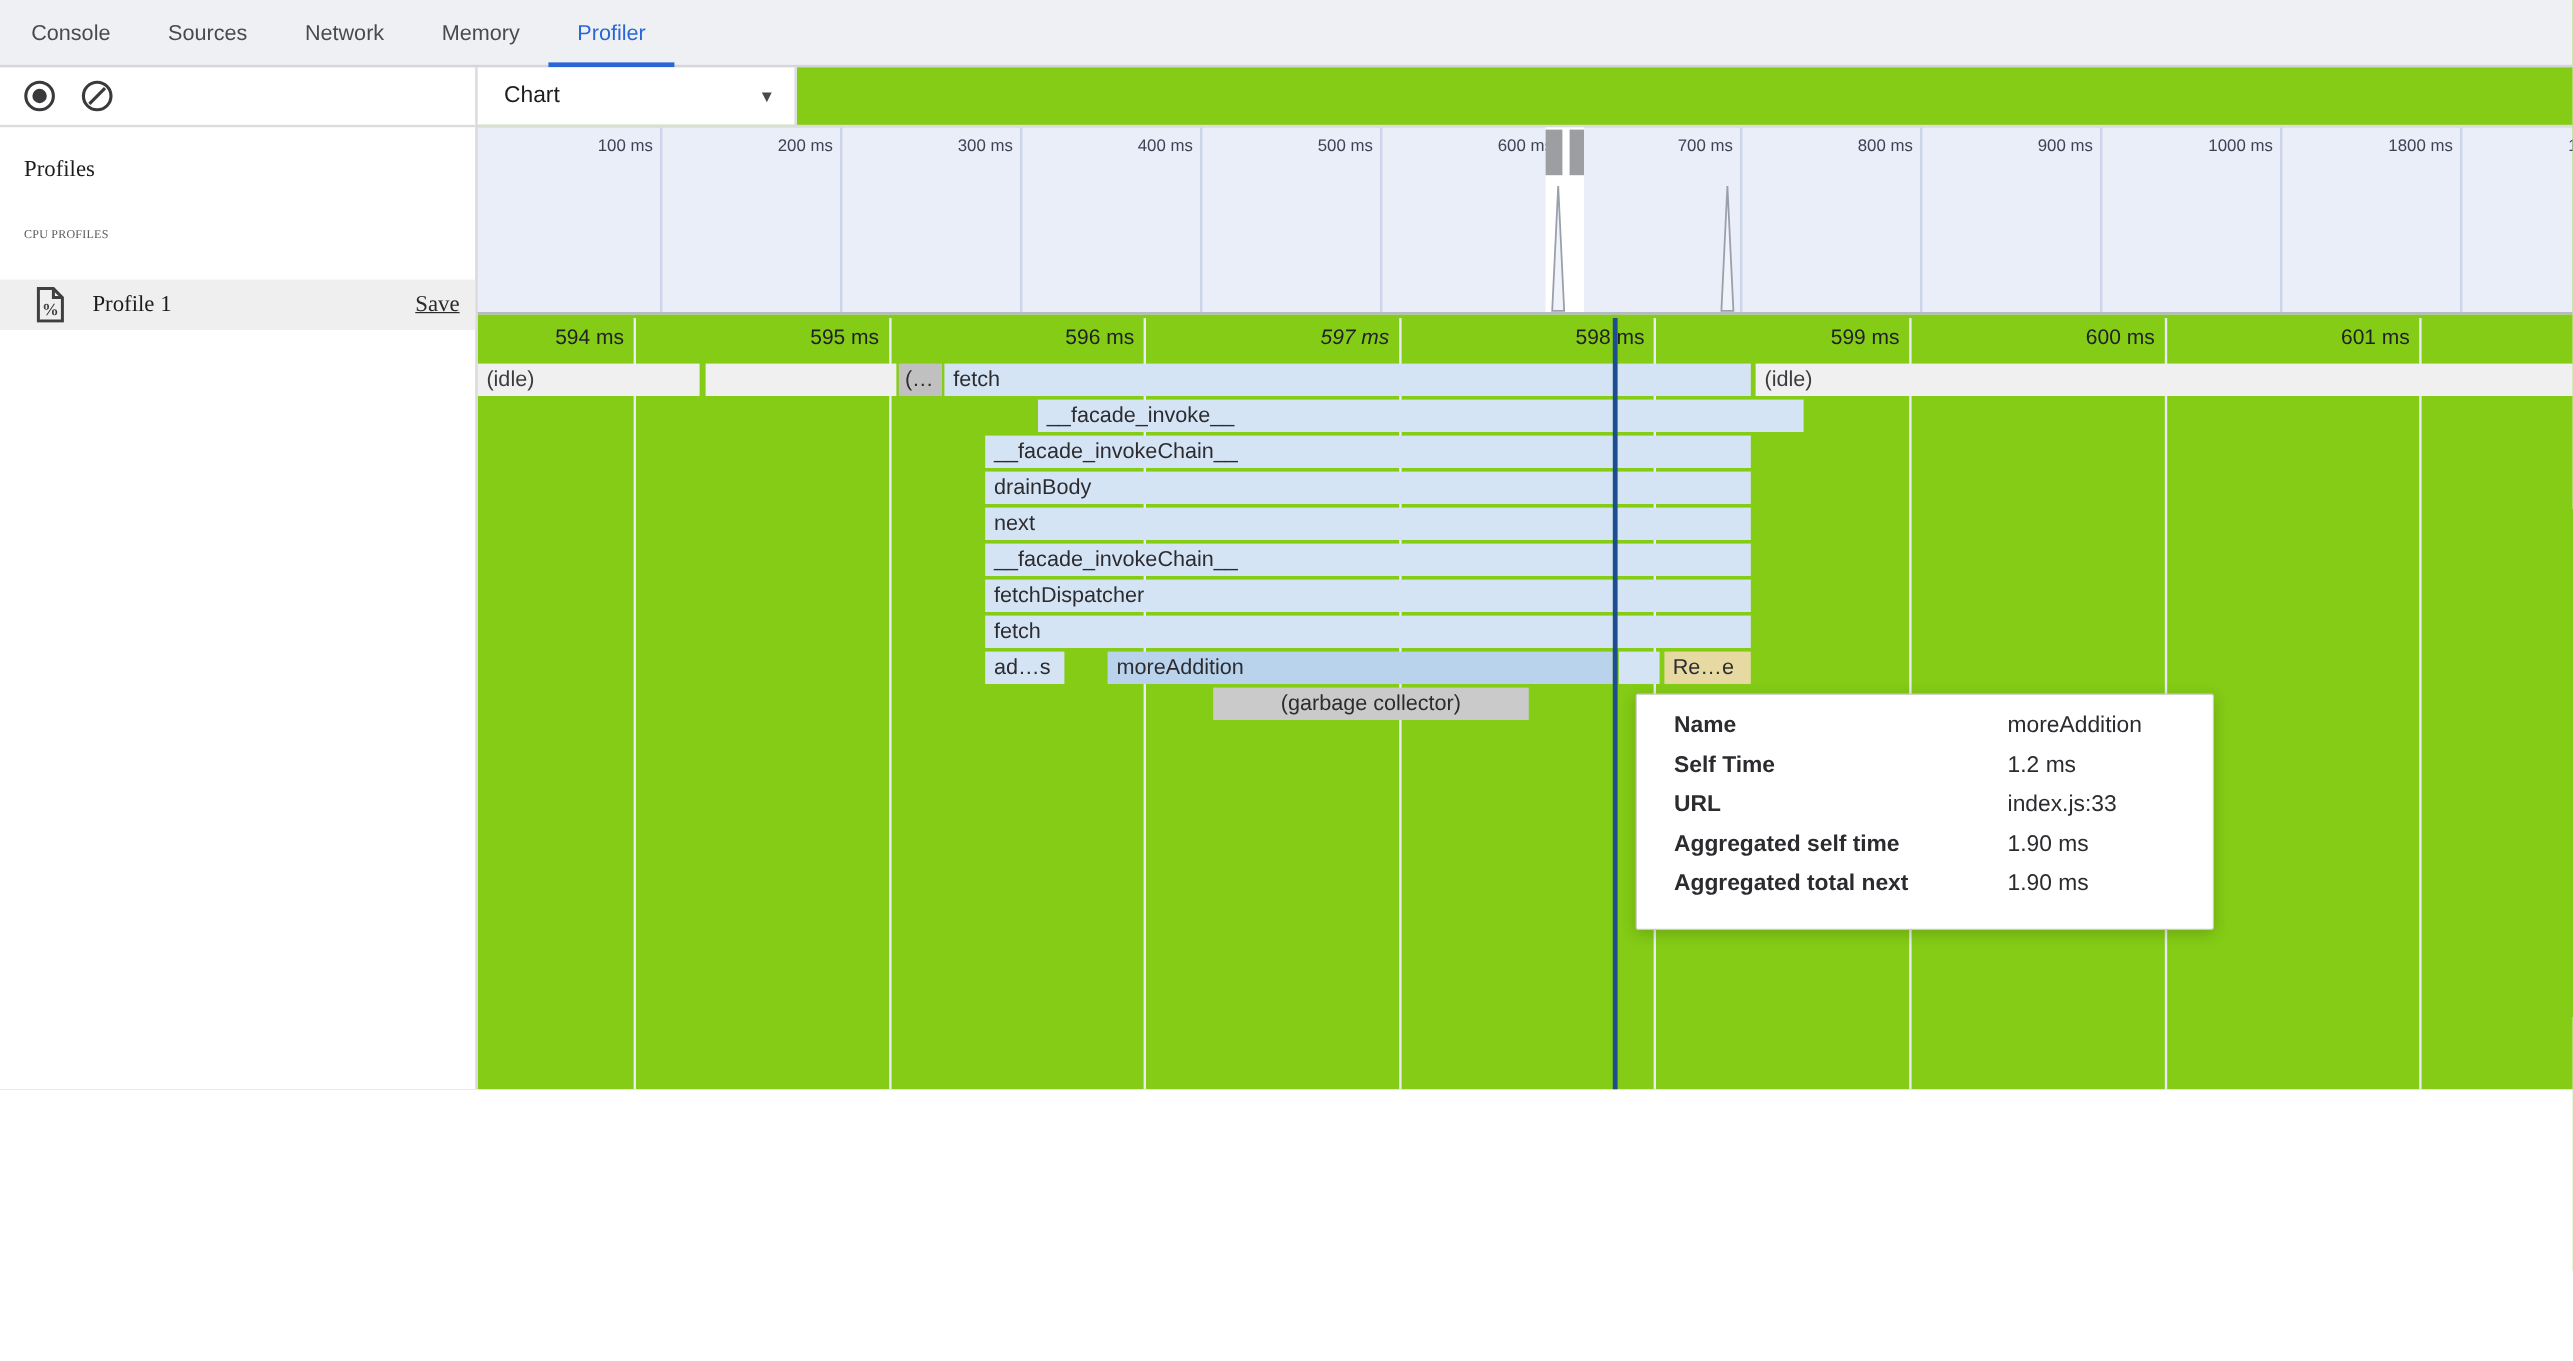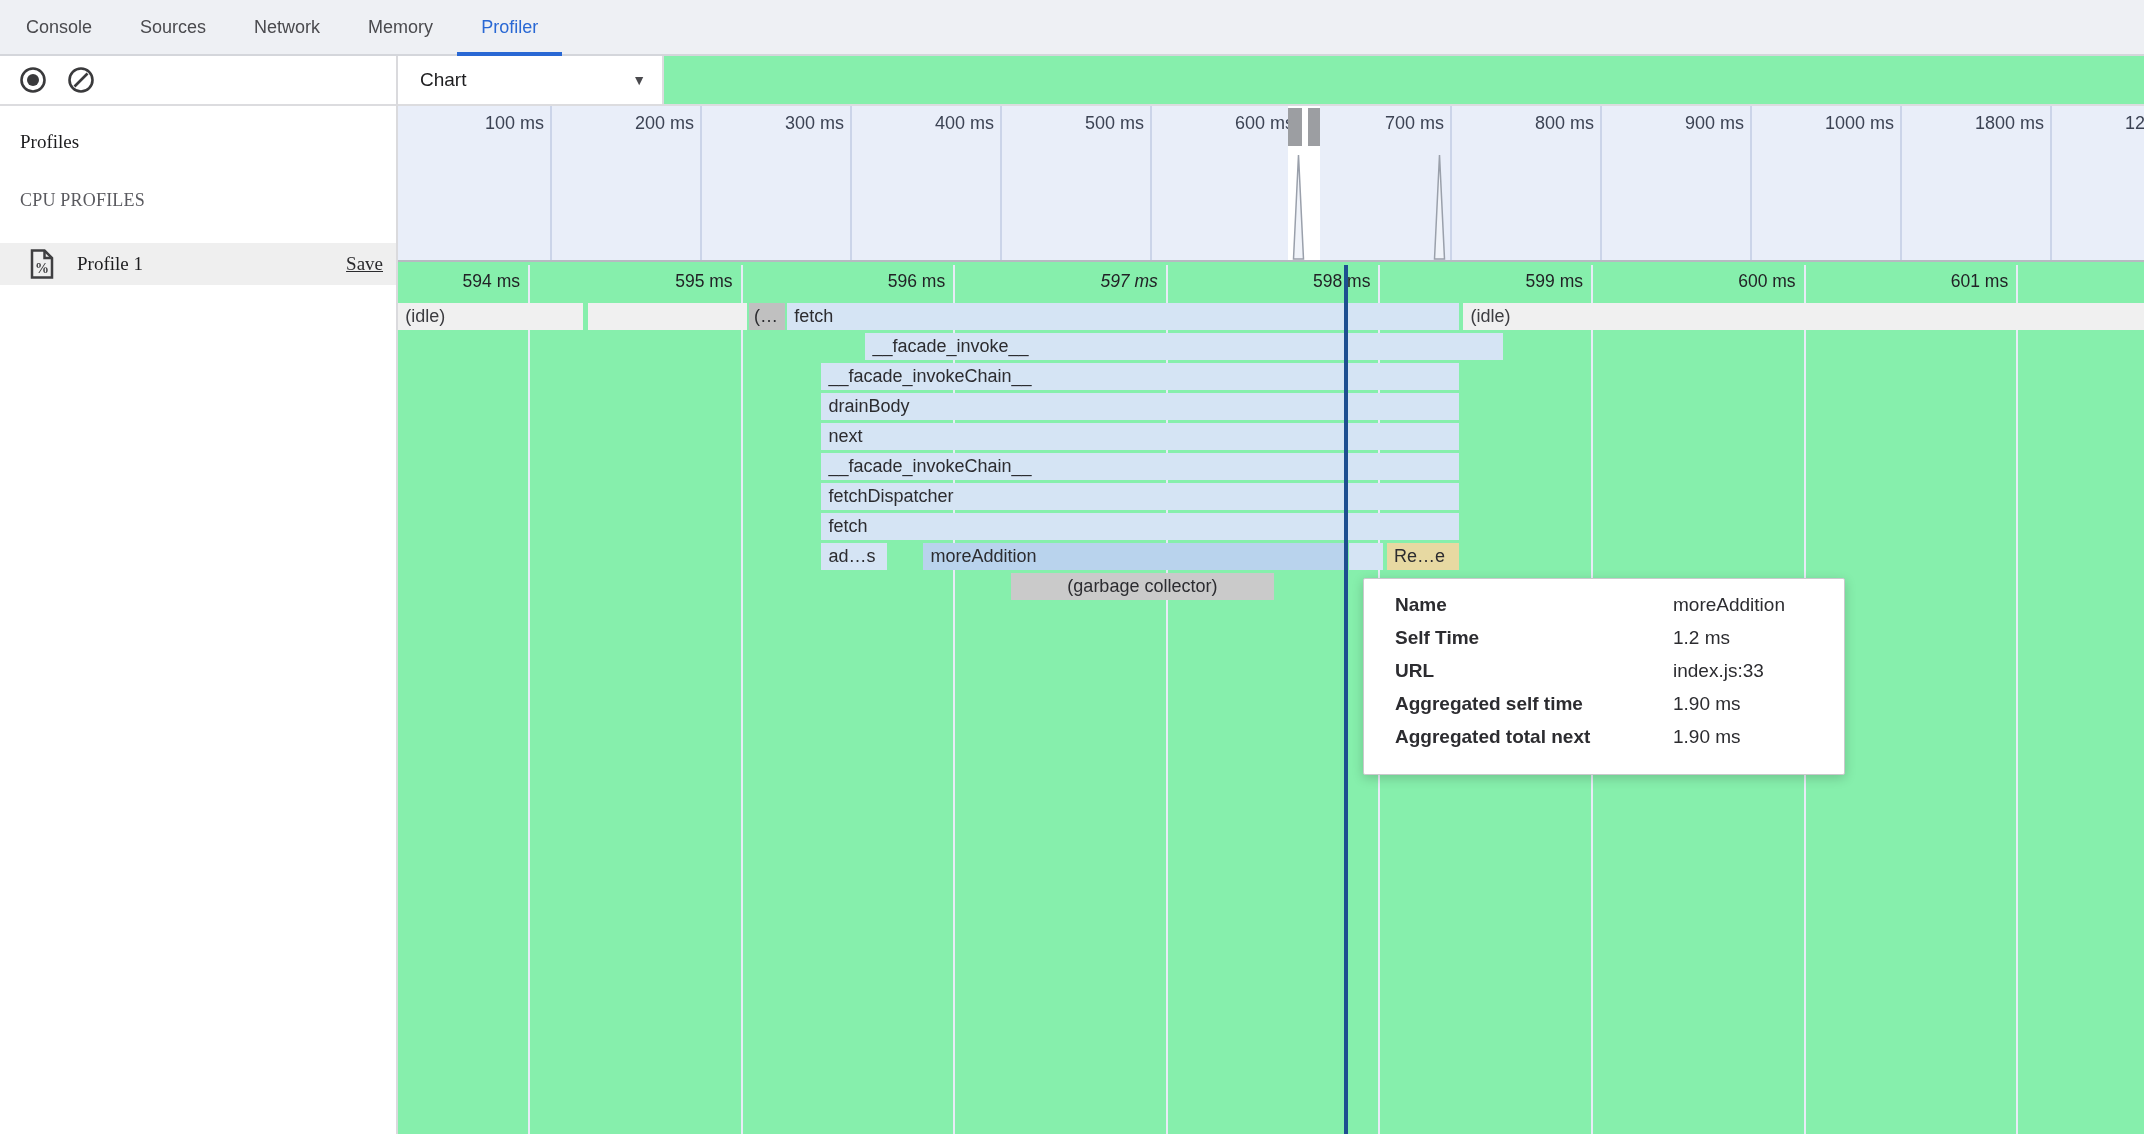--- a/index.html
+++ b/index.html
@@ -3,7 +3,7 @@
 <meta charset="utf-8">
 <style>
   html,body{margin:0;padding:0;background:#fff;}
-  #app{position:relative;width:2144px;height:1134px;overflow:hidden;background:#86efac;
+  #app{position:relative;width:2144px;height:908px;overflow:hidden;background:#84cc16;
        font-family:"Liberation Sans",sans-serif;color:#222;}
 
   

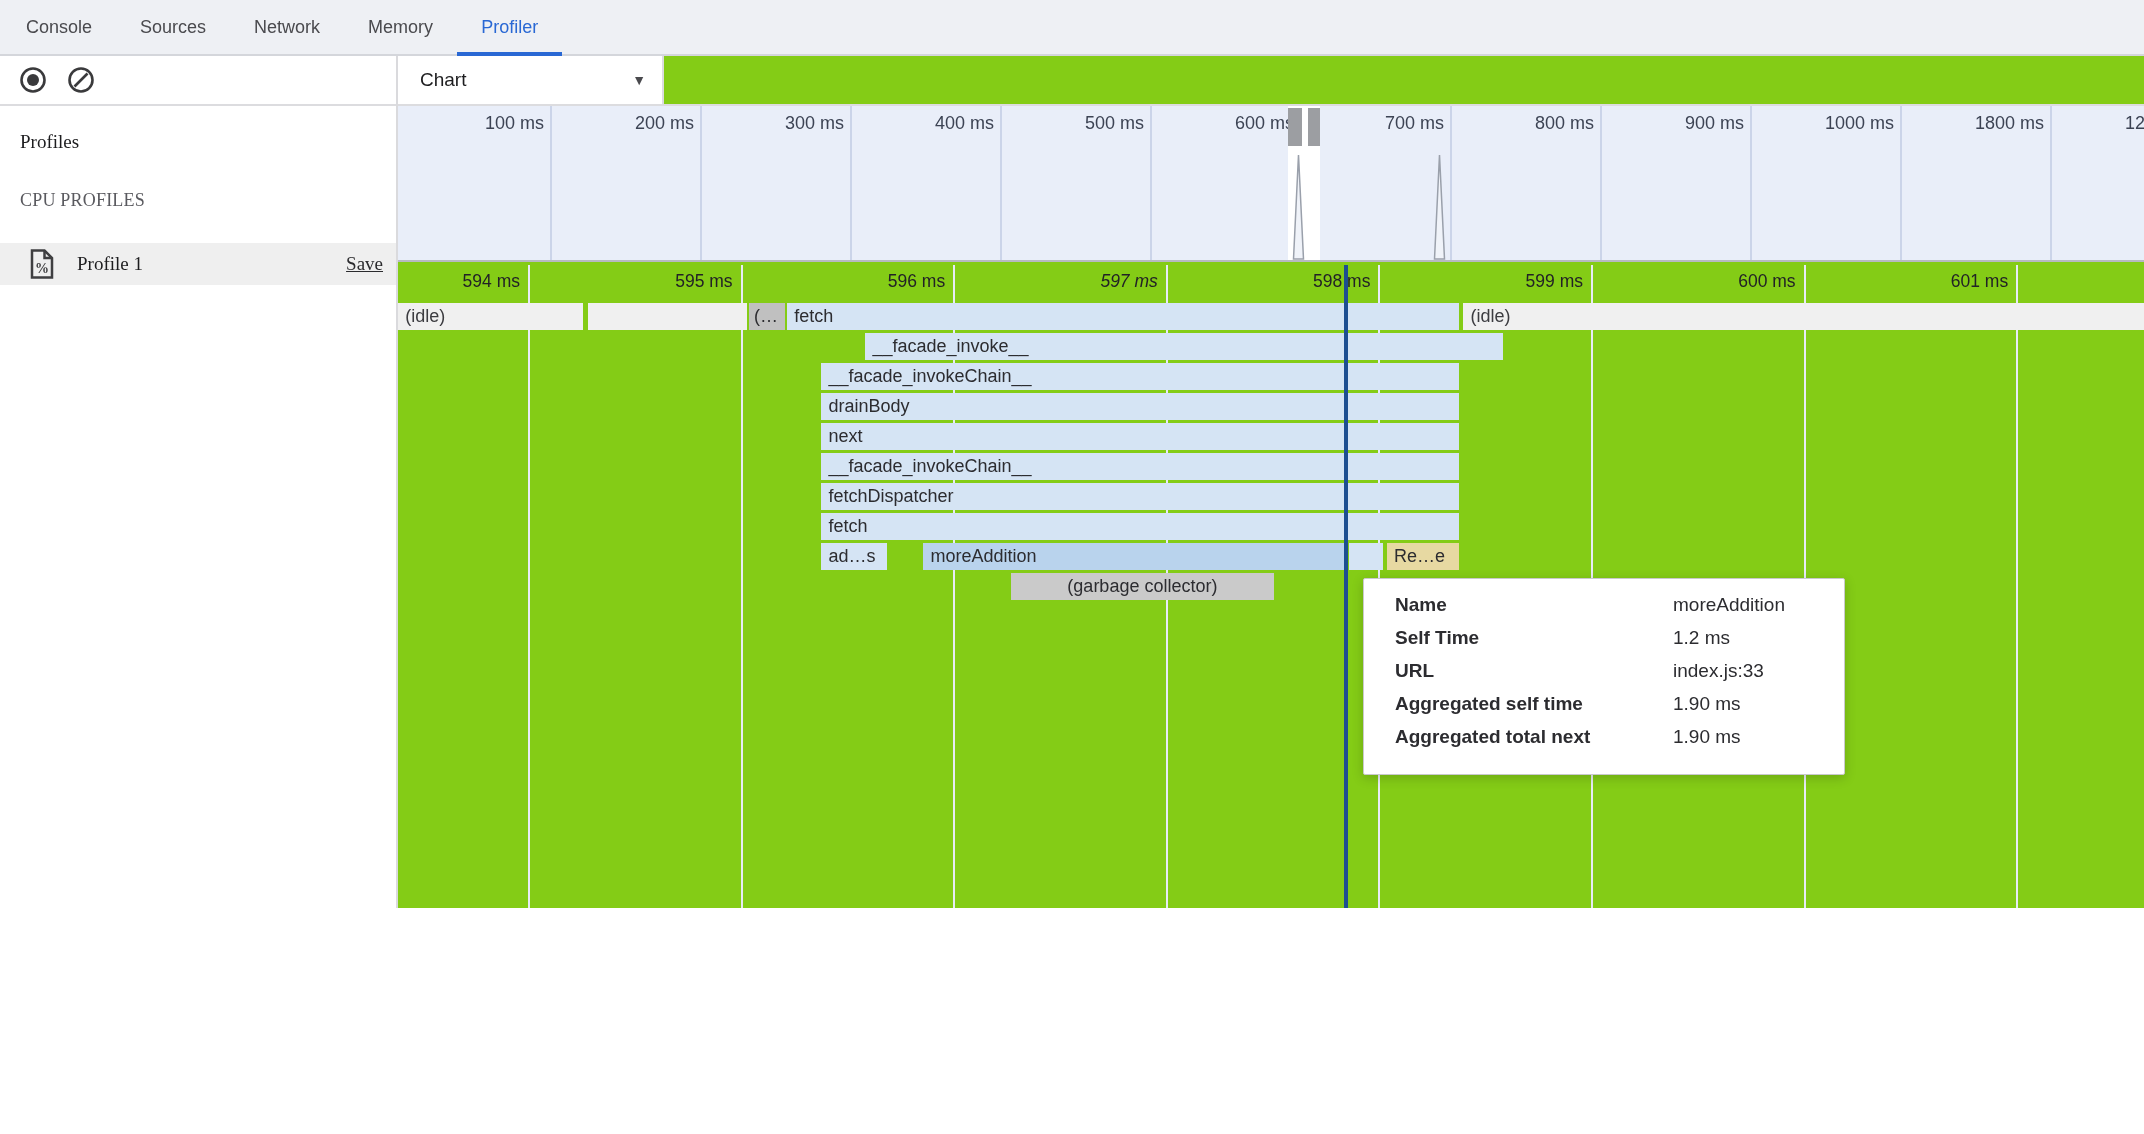--- a/index.html
+++ b/index.html
@@ -37,7 +37,7 @@
   .overview{position:absolute;left:398px;top:106px;width:1746px;height:156px;background:#e9eef9;
             border-bottom:2px solid #b7bac2;box-sizing:border-box;overflow:hidden;}
   .ov-grid{position:absolute;top:0;bottom:0;width:2px;background:#cbd4e9;}
-  .ov-label{position:absolute;top:7px;width:150px;text-align:right;font-size:18px;color:#3c4354;}
+  .ov-label{position:absolute;top:7px;width:150px;text-align:right;font-size:14px;color:#3c4354;}
   .ov-selection{position:absolute;top:0;bottom:0;background:#fff;}
   .ov-handle{position:absolute;top:2px;height:38px;background:#9c9ea2;}
   .spikes{position:absolute;left:0;top:0;}

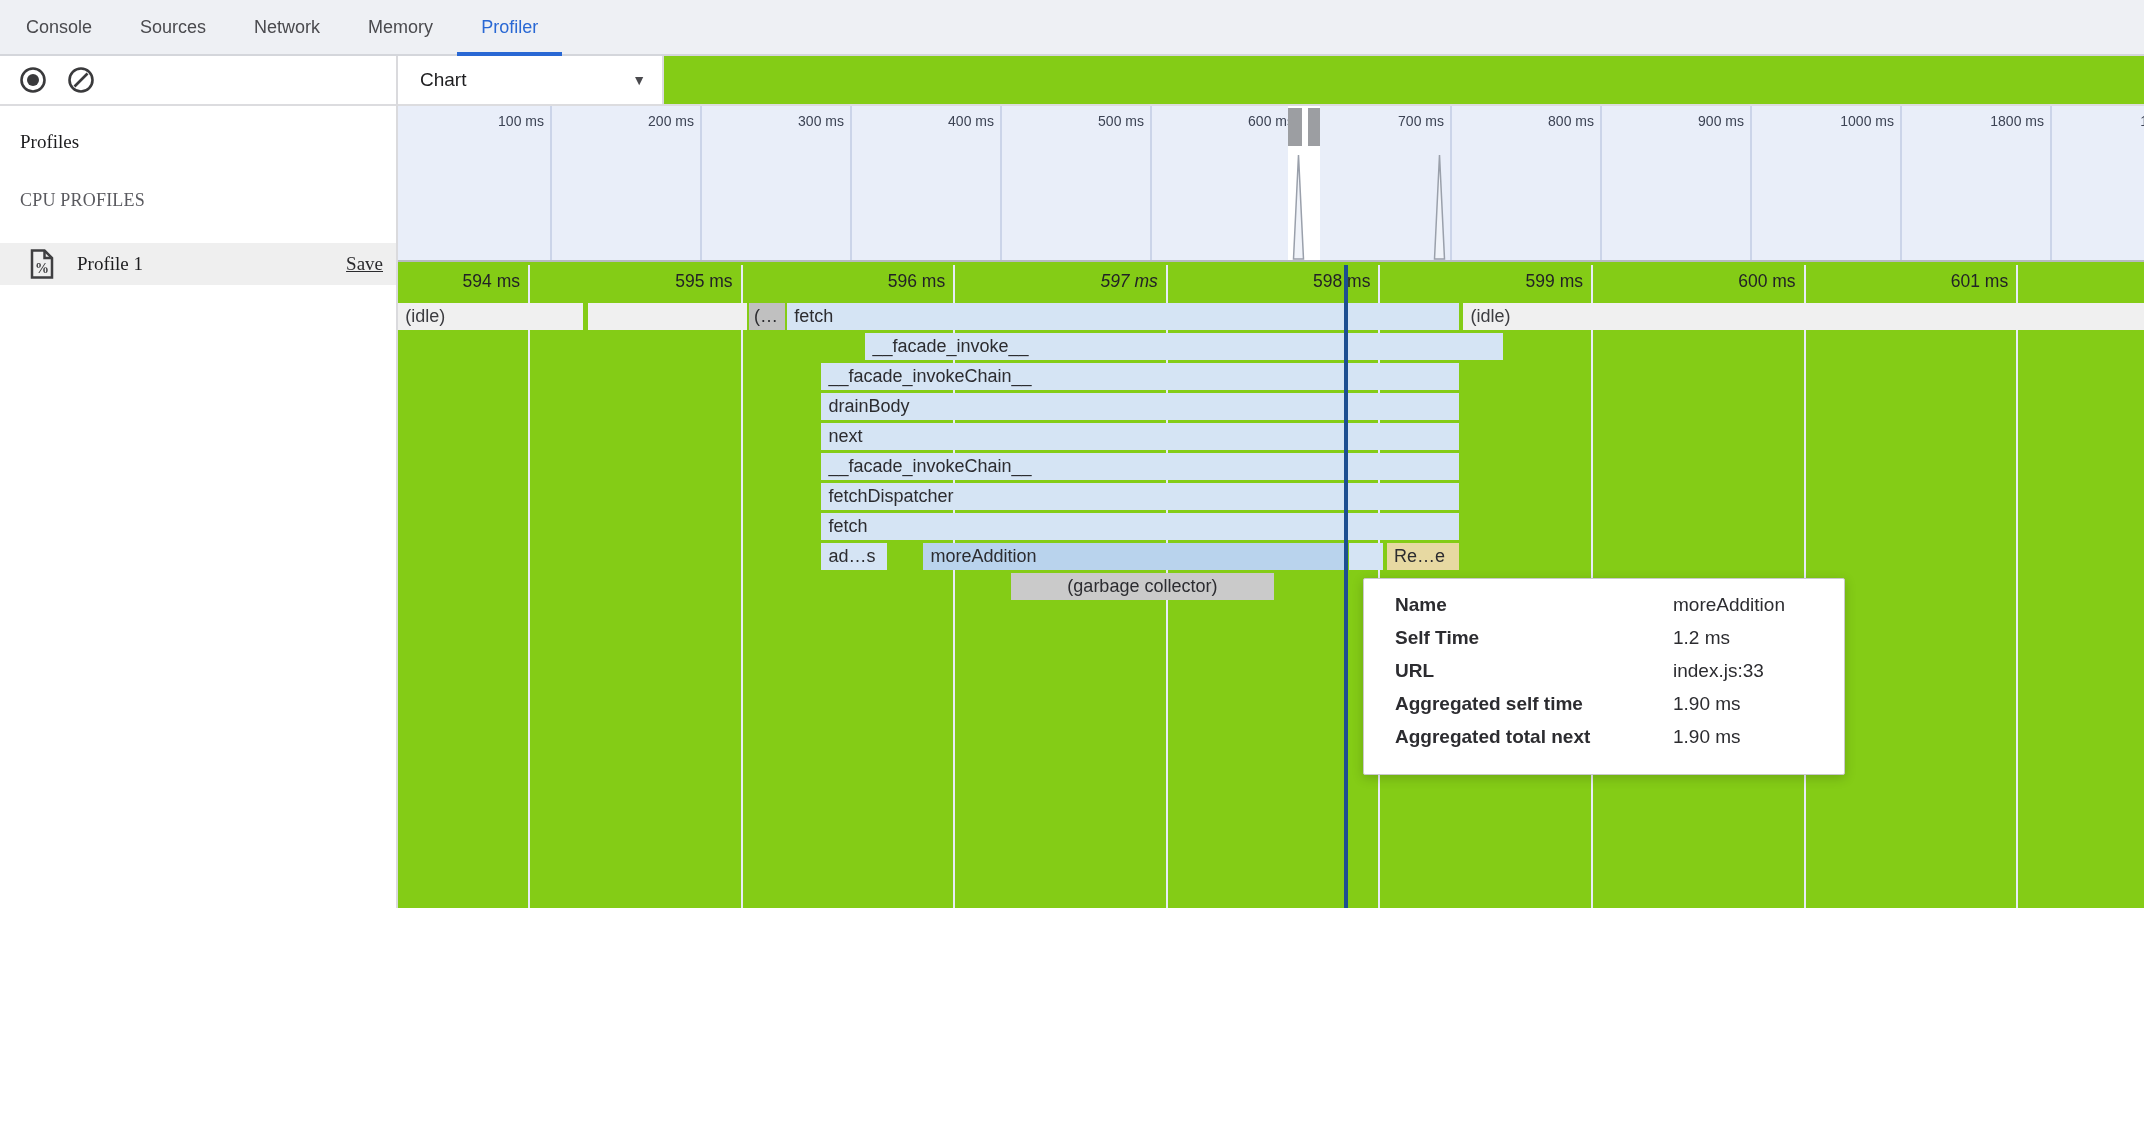--- a/index.html
+++ b/index.html
@@ -20,7 +20,7 @@
                 gap:18px;padding-left:18px;box-sizing:border-box;}
   .icon-btn{width:30px;height:30px;display:flex;align-items:center;justify-content:center;}
   .profiles-heading{margin:25px 0 0 20px;font-size:19px;color:#1d1d1f;}
-  .section-heading{margin:37px 11px 0 20px;font-size:18px;color:#5a5a5f;letter-spacing:.2px;}
+  .section-heading{margin:37px 11px 0 20px;font-size:10px;color:#5a5a5f;letter-spacing:.2px;}
   .profile-row{margin-top:32px;height:42px;background:#efefef;display:flex;align-items:center;
                padding:0 13px 0 27px;box-sizing:border-box;}
   .profile-name{margin-left:20px;font-size:19px;color:#1d1d1f;}

